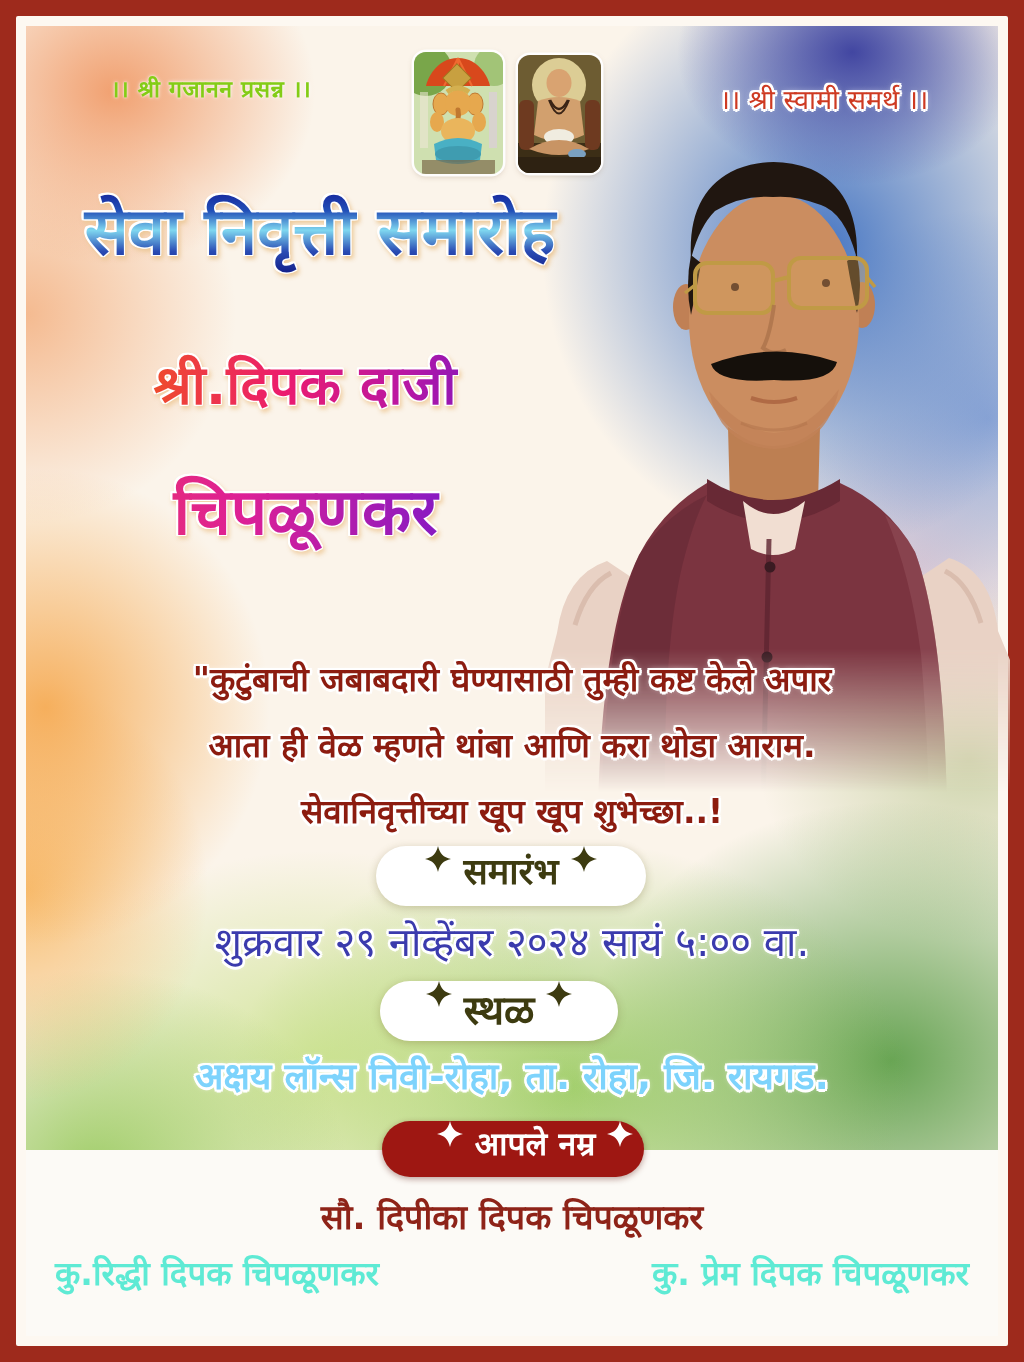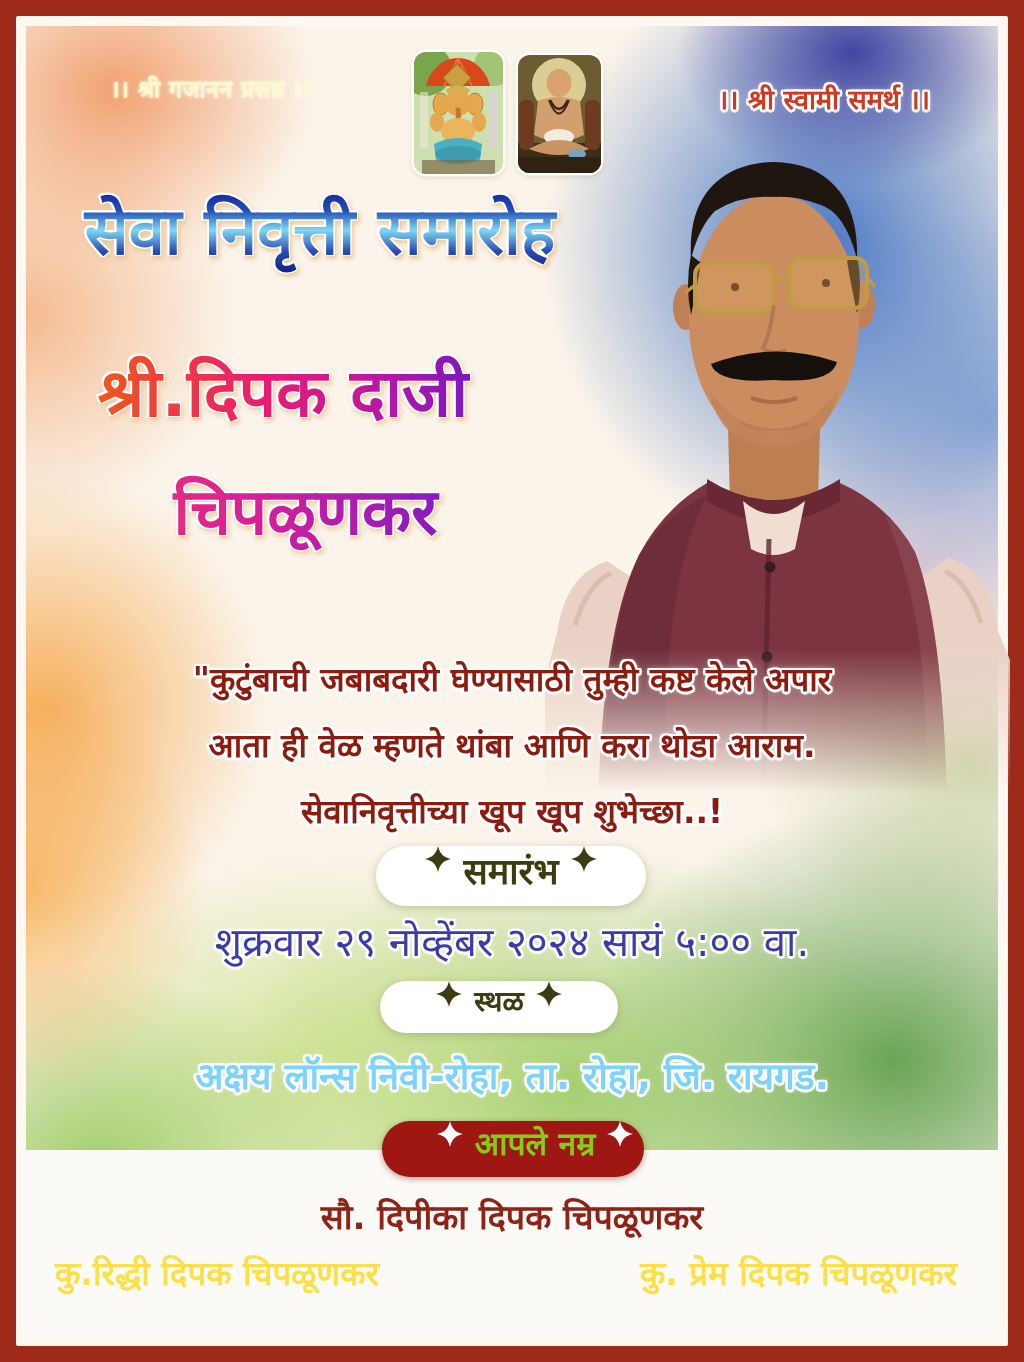--- a/index.html
+++ b/index.html
@@ -48,7 +48,7 @@
   }
   .blessing-left{
     left:58px;top:72px;width:306px;font-size:23px;font-weight:700;
-    color:#fef9c3;letter-spacing:.5px;
+    color:#84cc16;letter-spacing:.5px;
     text-shadow:0 0 4px rgba(255,255,255,.8), 0 0 2px rgba(255,255,255,.9);
   }
   .blessing-right{

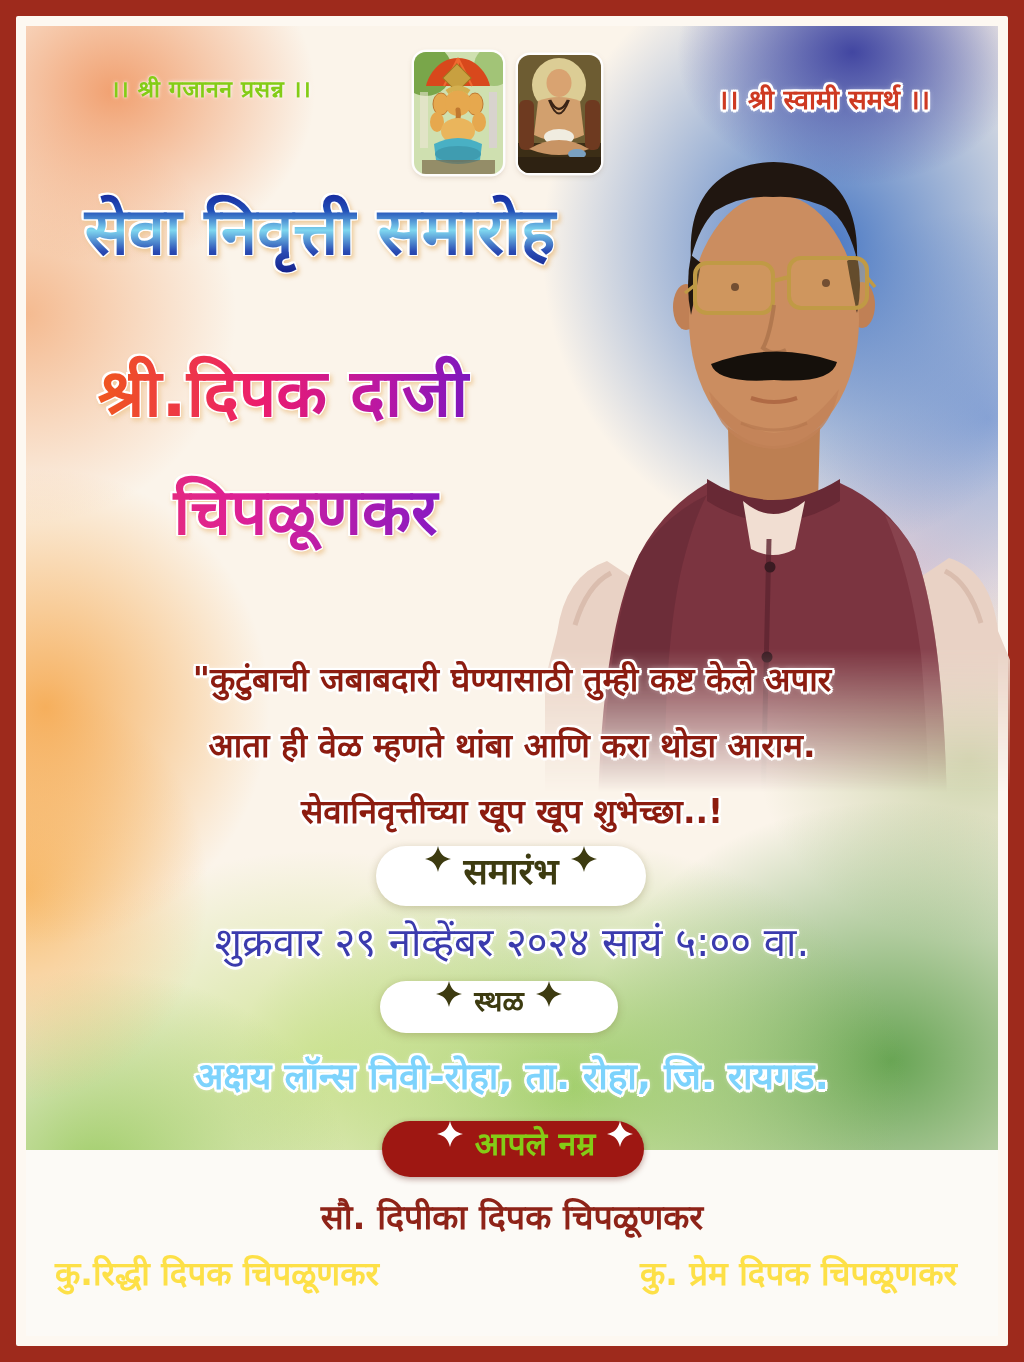--- a/index.html
+++ b/index.html
@@ -52,7 +52,7 @@
     text-shadow:0 0 4px rgba(255,255,255,.8), 0 0 2px rgba(255,255,255,.9);
   }
   .blessing-right{
-    left:676px;top:80px;width:296px;font-size:27px;font-weight:700;color:#ce3a22;
+    left:676px;top:80px;width:296px;font-size:27px;font-weight:400;color:#ce3a22;
   }
   .poster-title{
     left:33px;top:188px;width:574px;font-size:65px;font-weight:800;line-height:1.35;

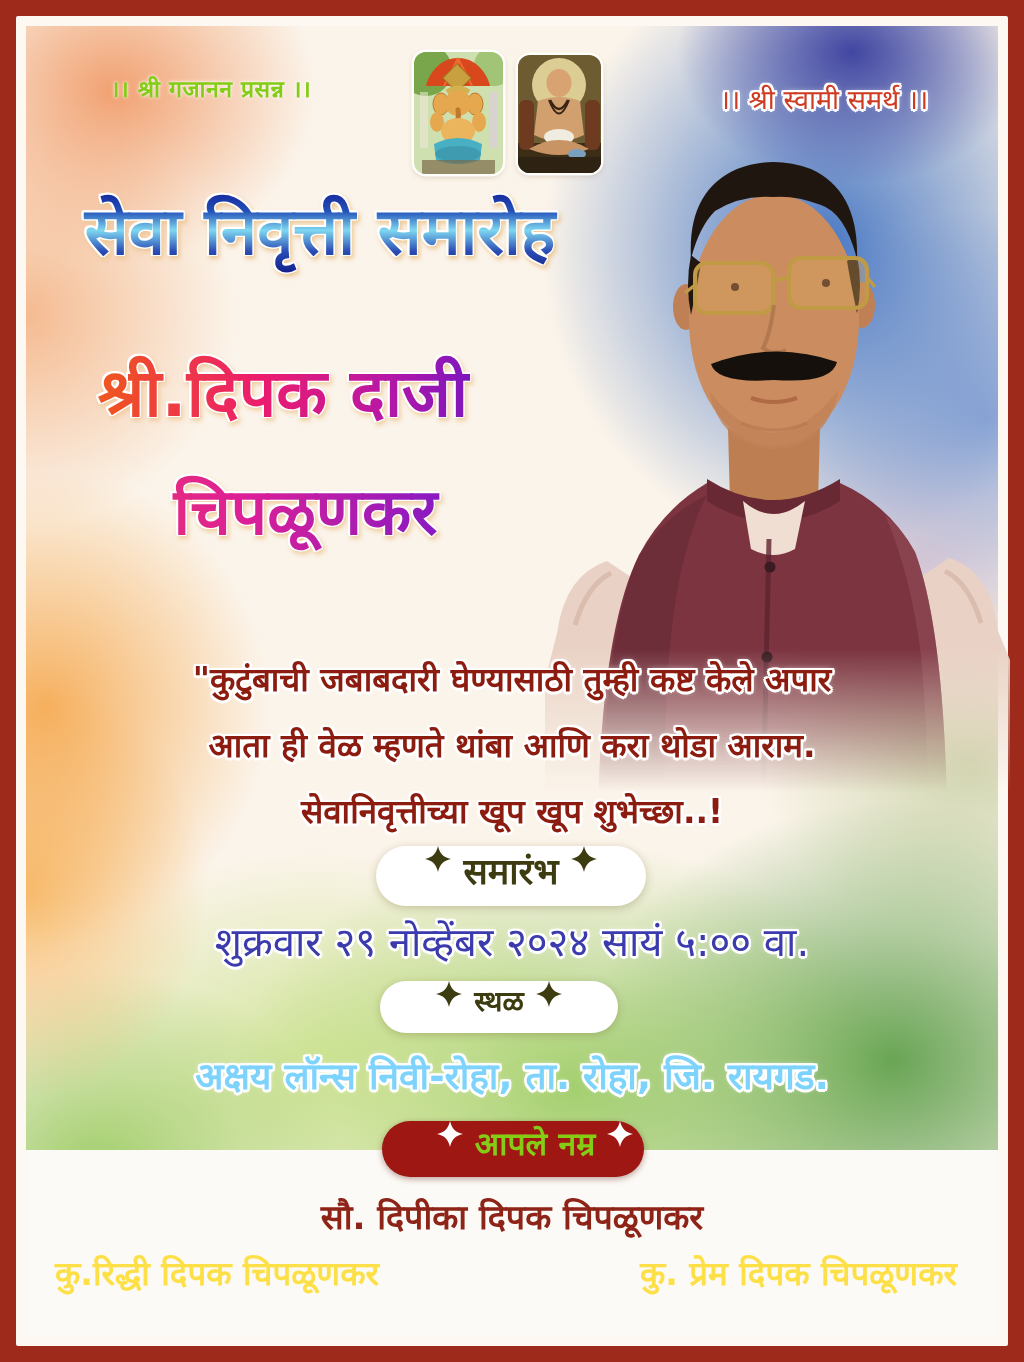--- a/index.html
+++ b/index.html
@@ -63,7 +63,7 @@
            drop-shadow(2px 3px 2px rgba(236,200,152,.95));
   }
   .honoree-1{
-    left:8px;top:348px;width:550px;font-size:66px;font-weight:800;line-height:1.4;
+    left:30px;top:348px;width:550px;font-size:54px;font-weight:800;line-height:1.4;
     background:linear-gradient(90deg,#f5820b 0%,#ef5026 20%,#ec1c6e 46%,#b917a4 68%,#6f16c4 88%,#5a14c9 100%);
     -webkit-background-clip:text;background-clip:text;color:transparent;
     filter:drop-shadow(1.6px 0 0 #fff) drop-shadow(-1.6px 0 0 #fff)

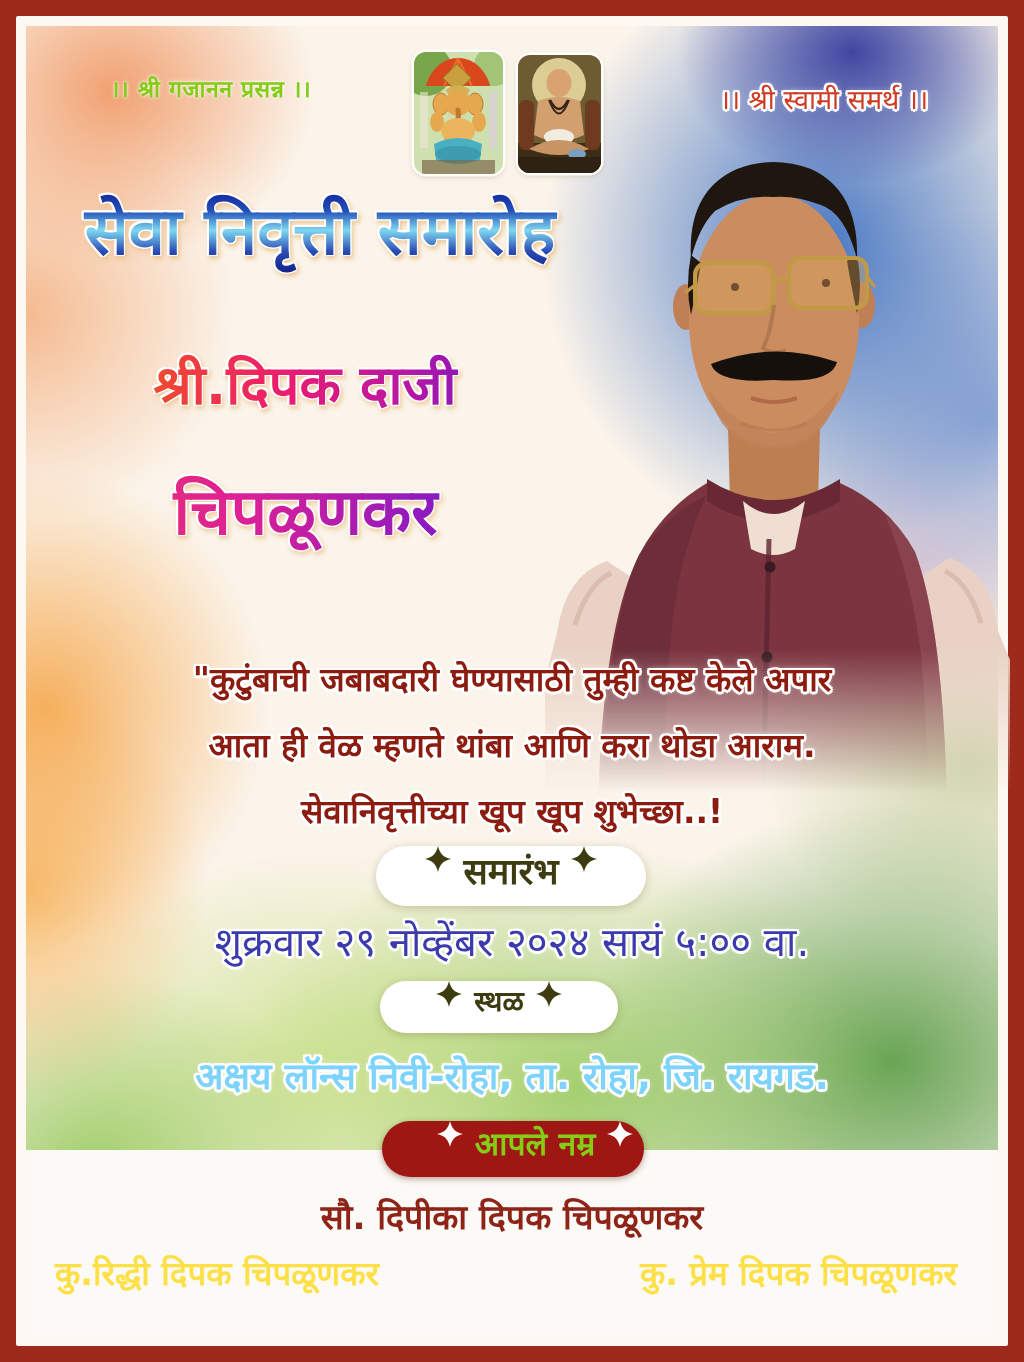--- a/index.html
+++ b/index.html
@@ -89,7 +89,7 @@
     color:#3d3b10;font-weight:800;
   }
   .pill-ceremony{left:376px;top:846px;width:270px;height:60px;font-size:36px;}
-  .pill-venue{left:380px;top:981px;width:238px;height:52px;font-size:28px;}
+  .pill-venue{left:380px;top:981px;width:238px;height:60px;font-size:40px;}
   .pill-red{
     left:382px;top:1121px;width:262px;height:56px;font-size:32px;
     background:#9e1712;color:#84cc16;z-index:5;

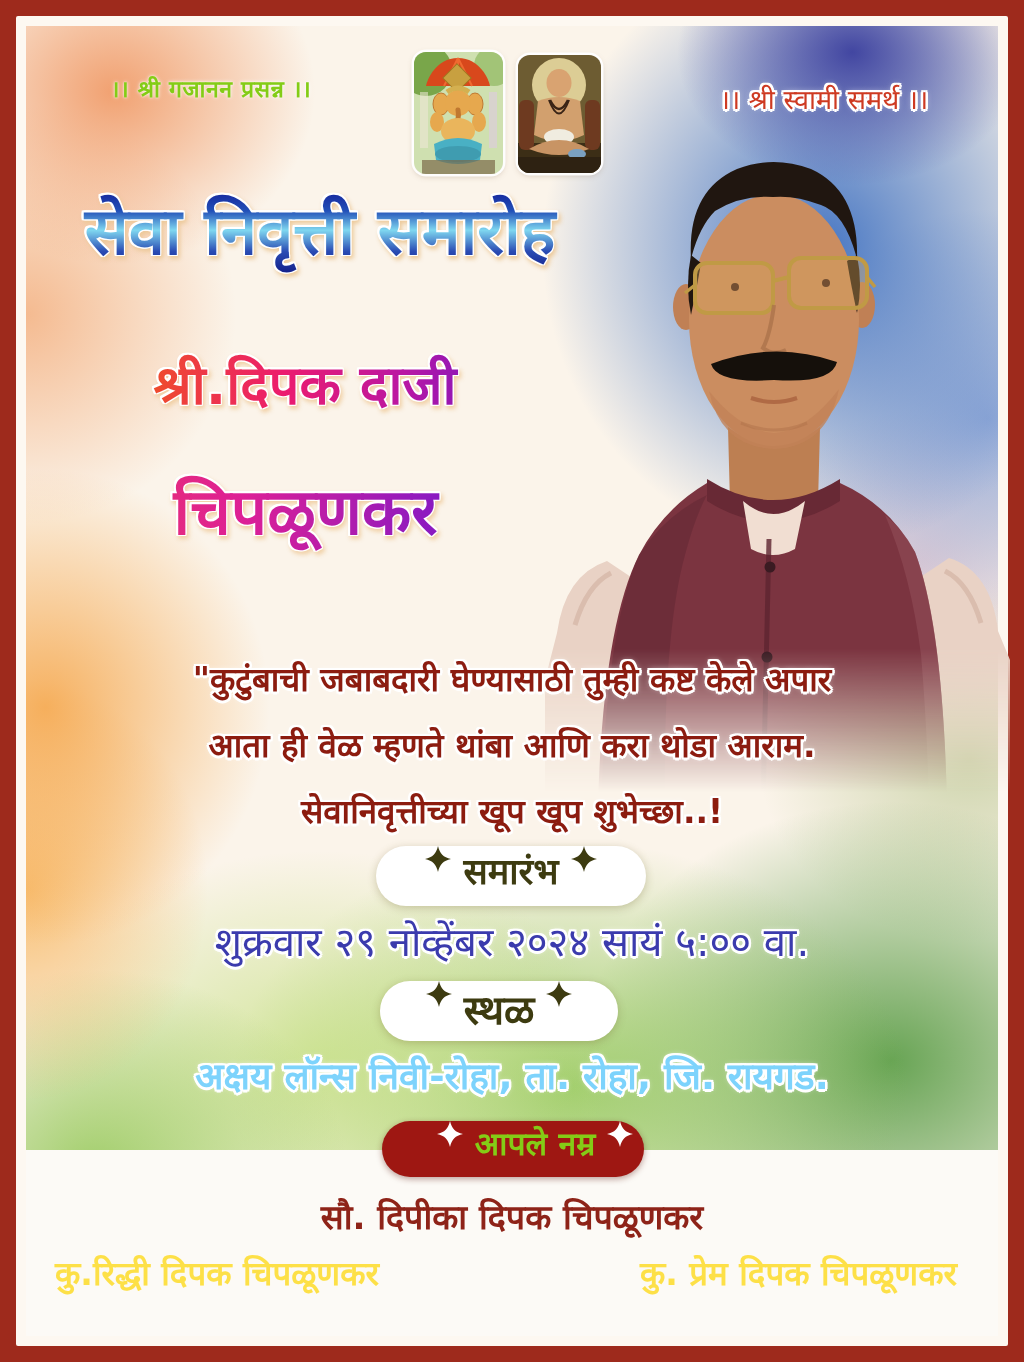--- a/index.html
+++ b/index.html
@@ -92,7 +92,7 @@
   .pill-venue{left:380px;top:981px;width:238px;height:60px;font-size:40px;}
   .pill-red{
     left:382px;top:1121px;width:262px;height:56px;font-size:32px;
-    background:#9e1712;color:#84cc16;z-index:5;
+    background:#9e1712;color:#ffffff;z-index:5;
     box-shadow:0 2px 6px rgba(90,20,10,.4);
     padding-left:44px;
   }

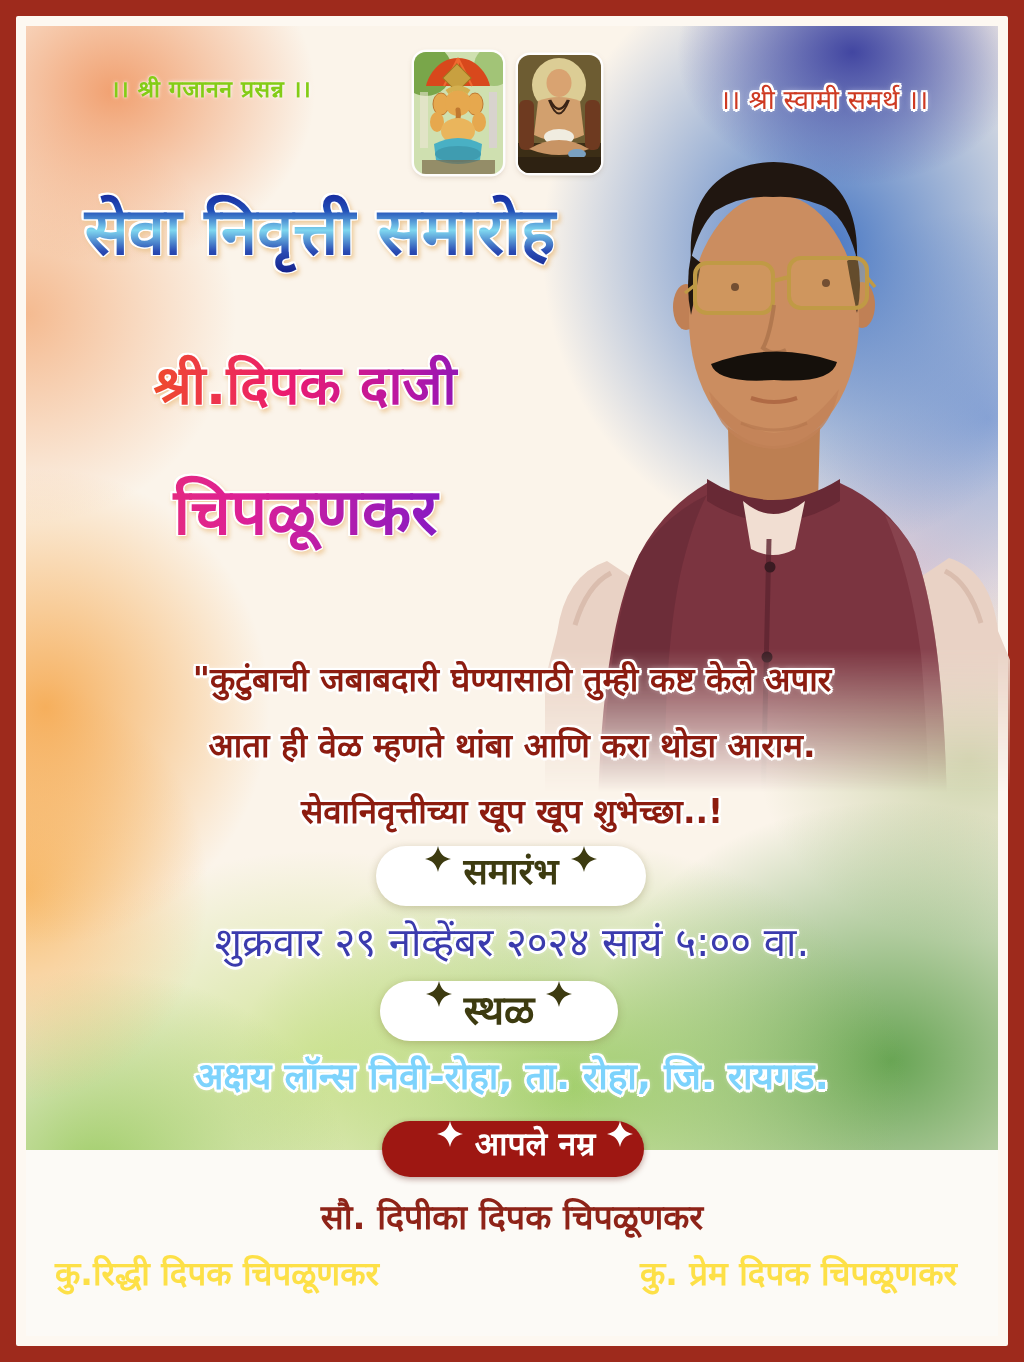--- a/index.html
+++ b/index.html
@@ -101,8 +101,8 @@
   .venue-line{left:38px;top:1049px;width:948px;font-size:37px;font-weight:800;color:#7dd3fc;}
   .host-wife{left:0;right:0;top:1186px;font-size:34px;font-weight:800;color:#8e2318;margin-top:7px;}
   .hosts-row{
-    left:55px;right:67px;top:1250px;display:flex;justify-content:space-between;
-    font-size:33px;font-weight:800;color:#fde047;
+    left:55px;right:55px;top:1250px;display:flex;justify-content:space-between;
+    font-size:33px;font-weight:800;color:#5eead4;
   }
   
   .deity{position:absolute;z-index:3;border-radius:12px;overflow:hidden;

